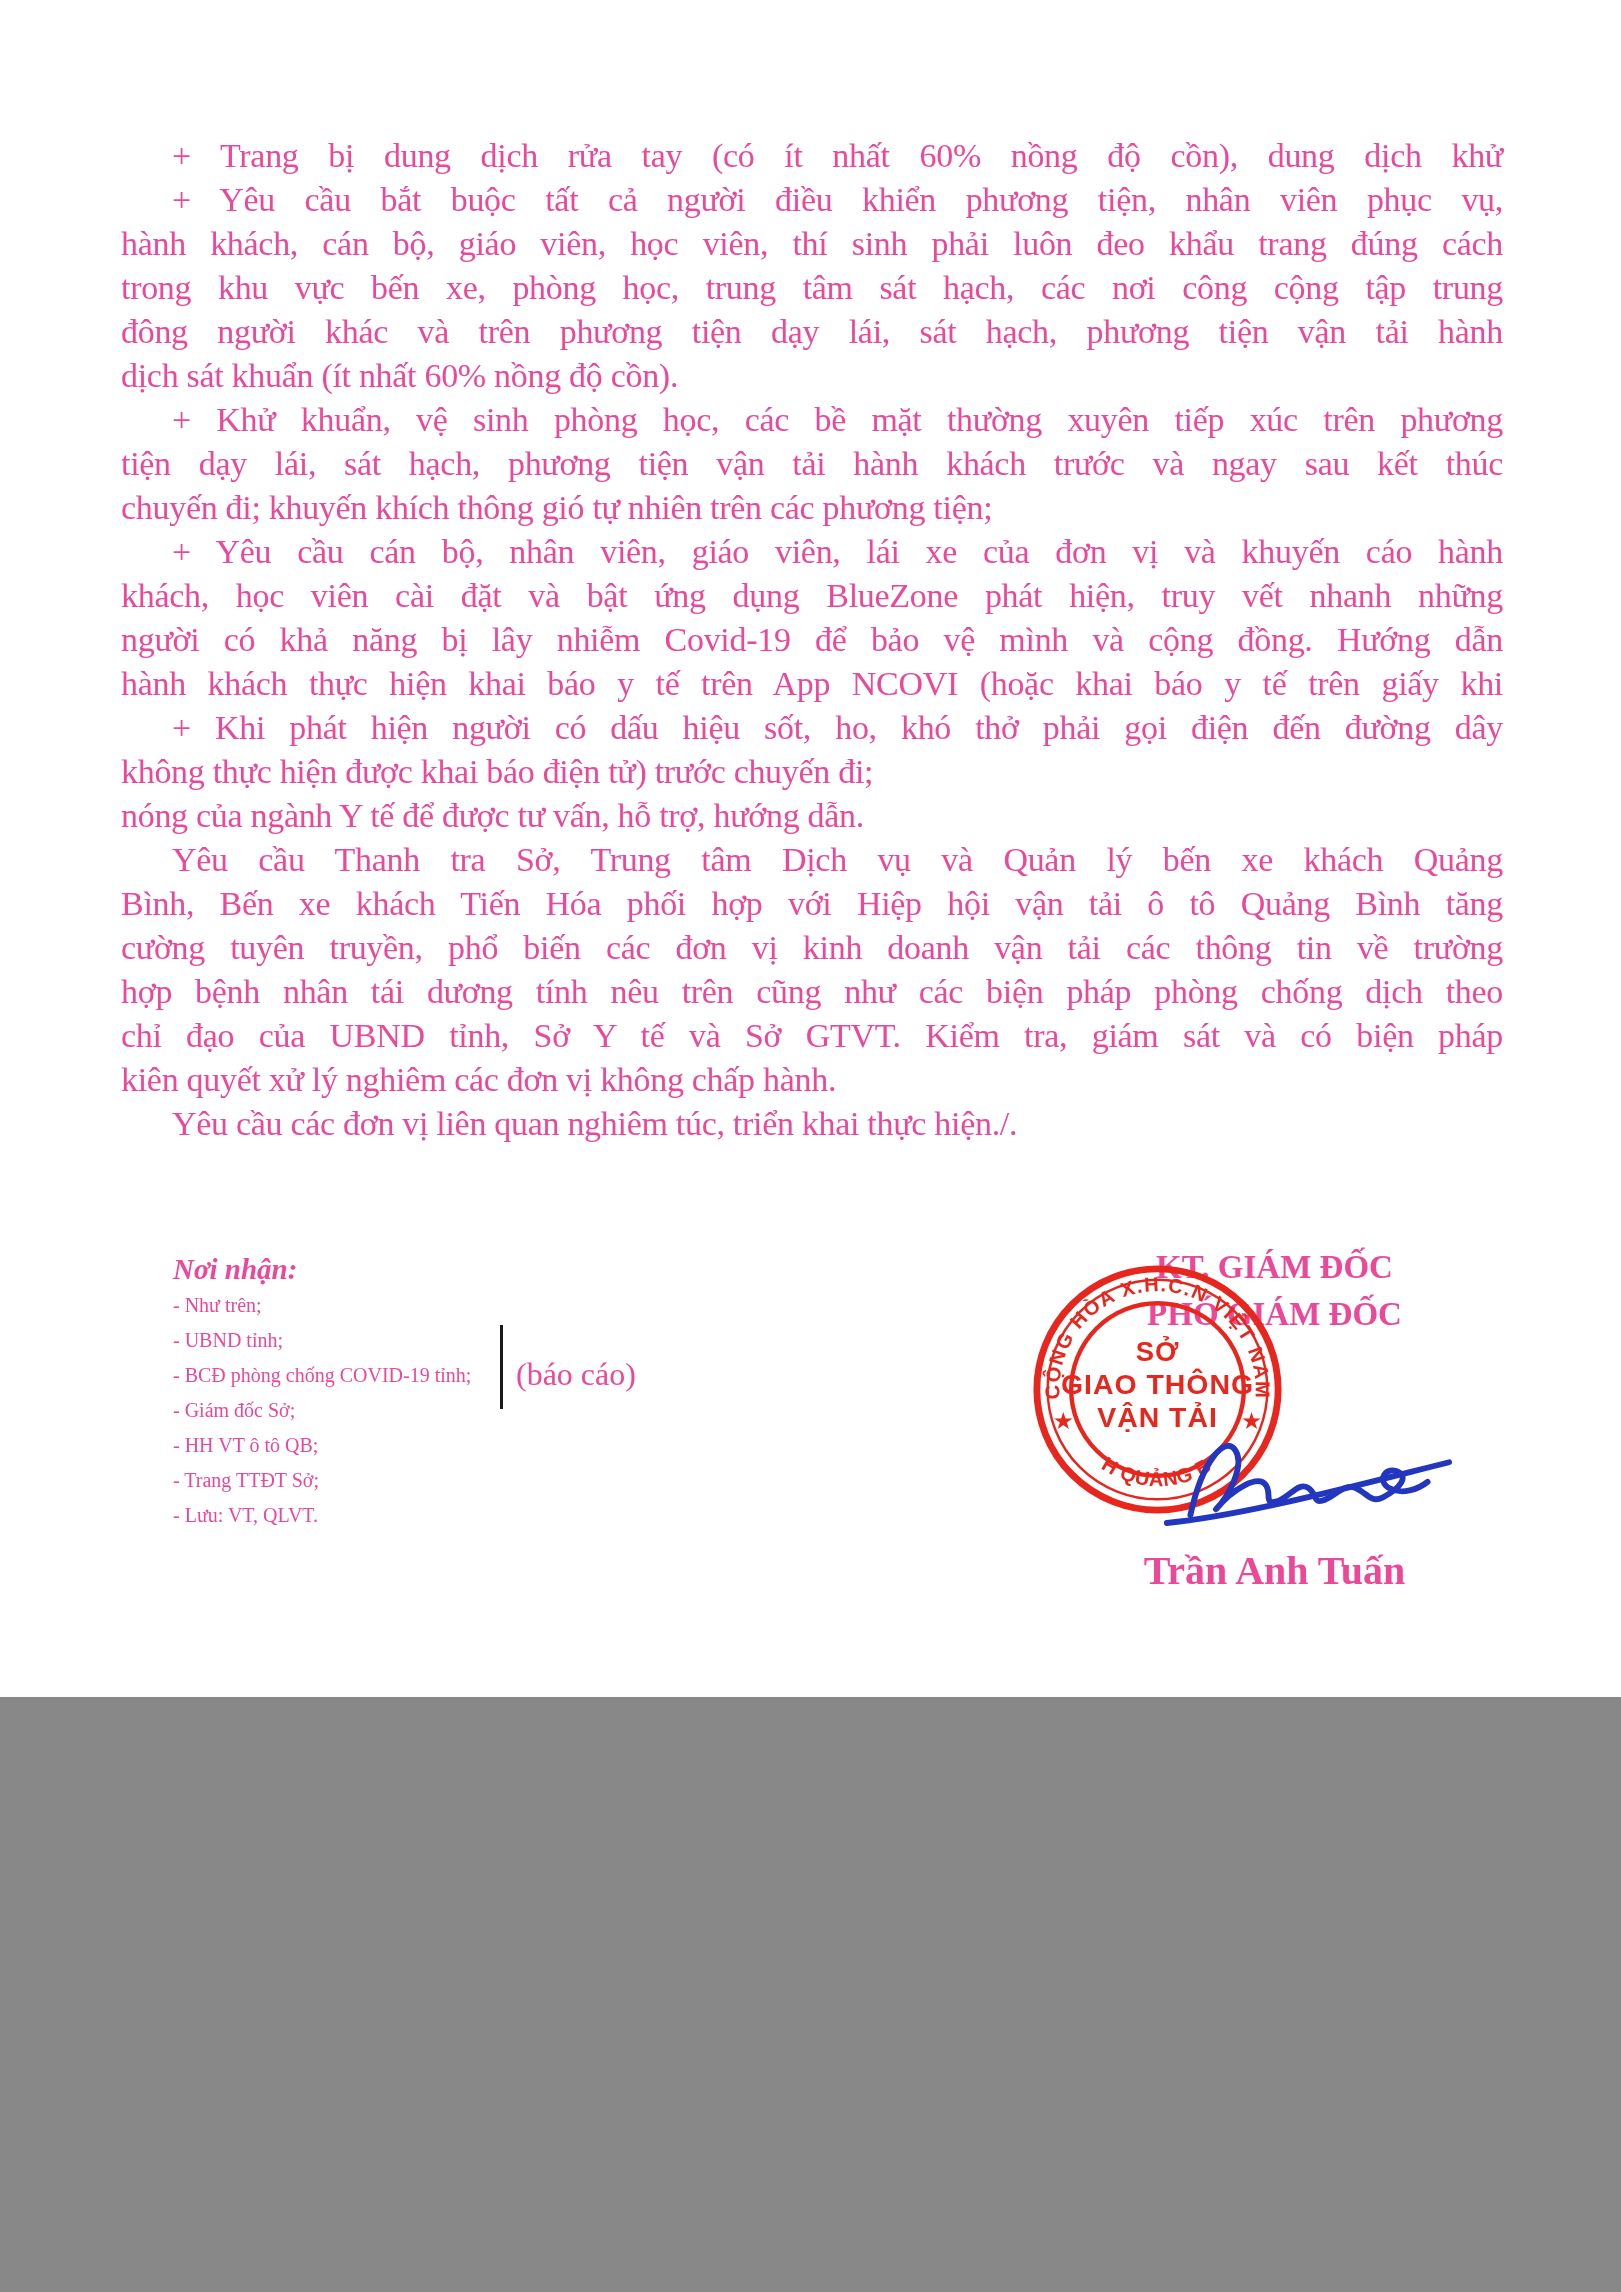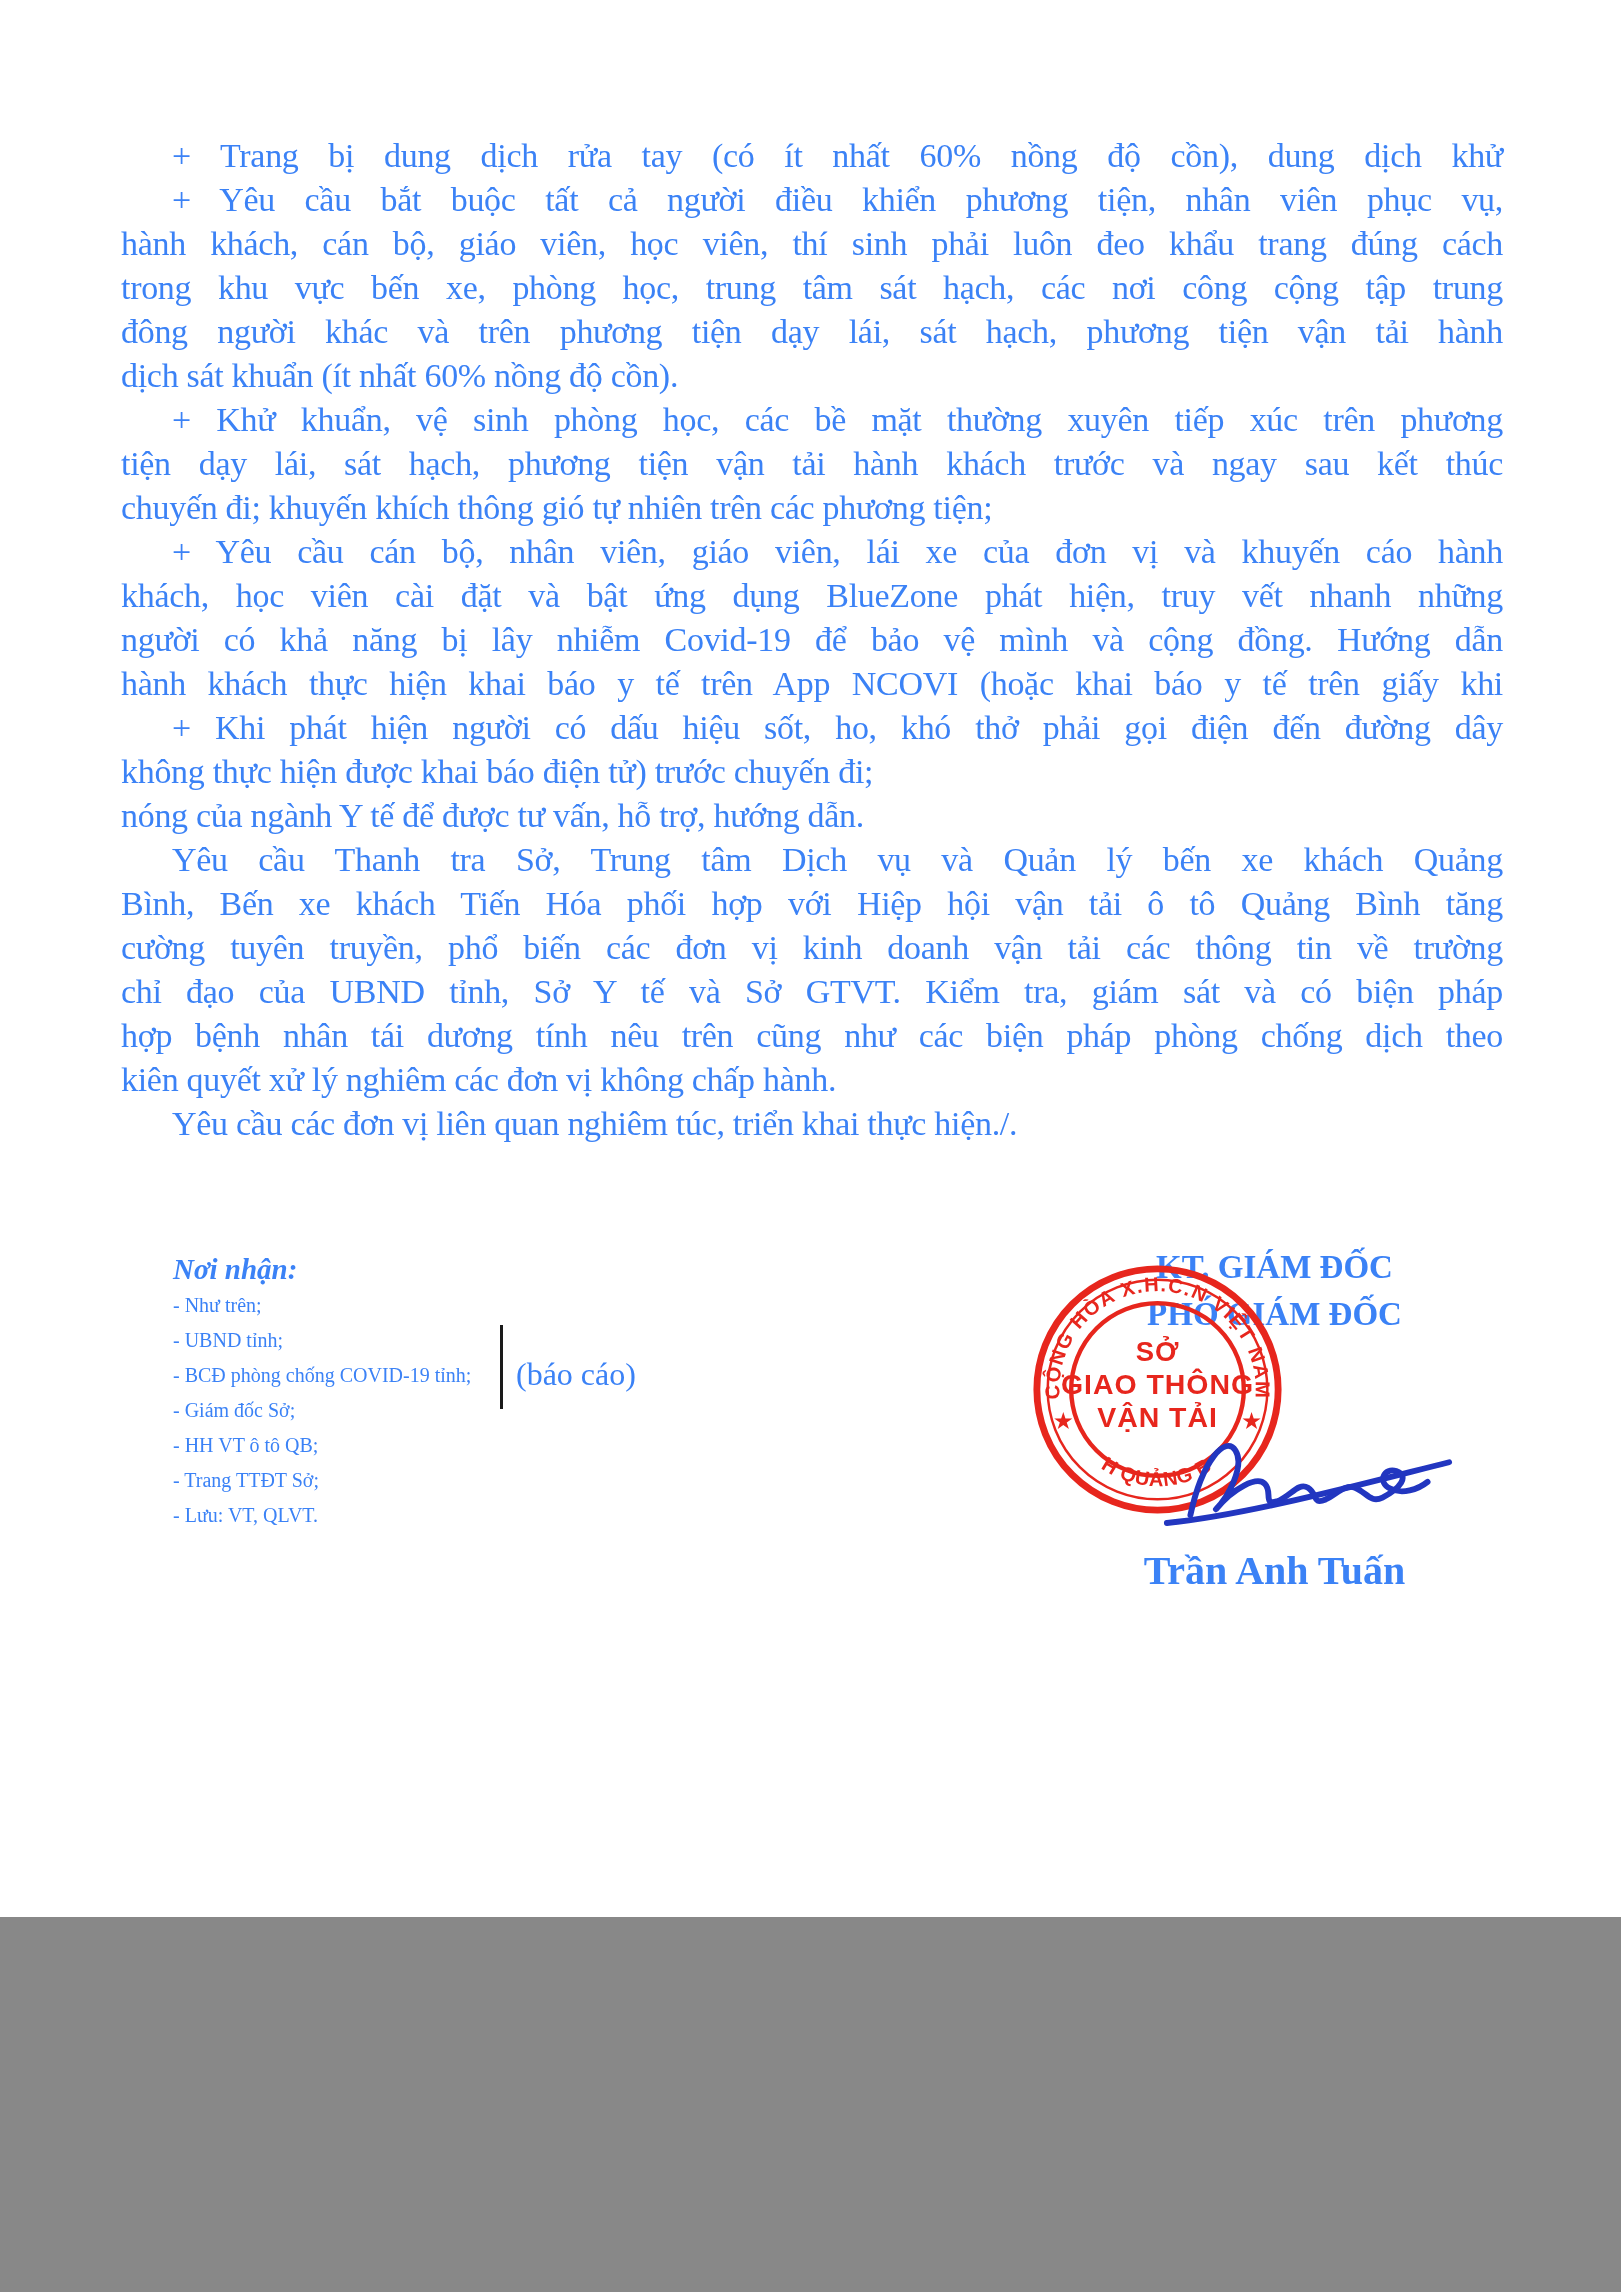--- a/index.html
+++ b/index.html
@@ -5,11 +5,11 @@
   html,body{margin:0;padding:0;background:#888;}
   .page{
     position:relative;
-    width:1621px;height:1917px;
+    width:1621px;height:1697px;
     background:#ffffff;
     overflow:hidden;
     font-family:"Liberation Serif","DejaVu Serif",serif;
-    color:#3b82f6;
+    color:#ec4899;
     text-decoration:underline;
   }
   

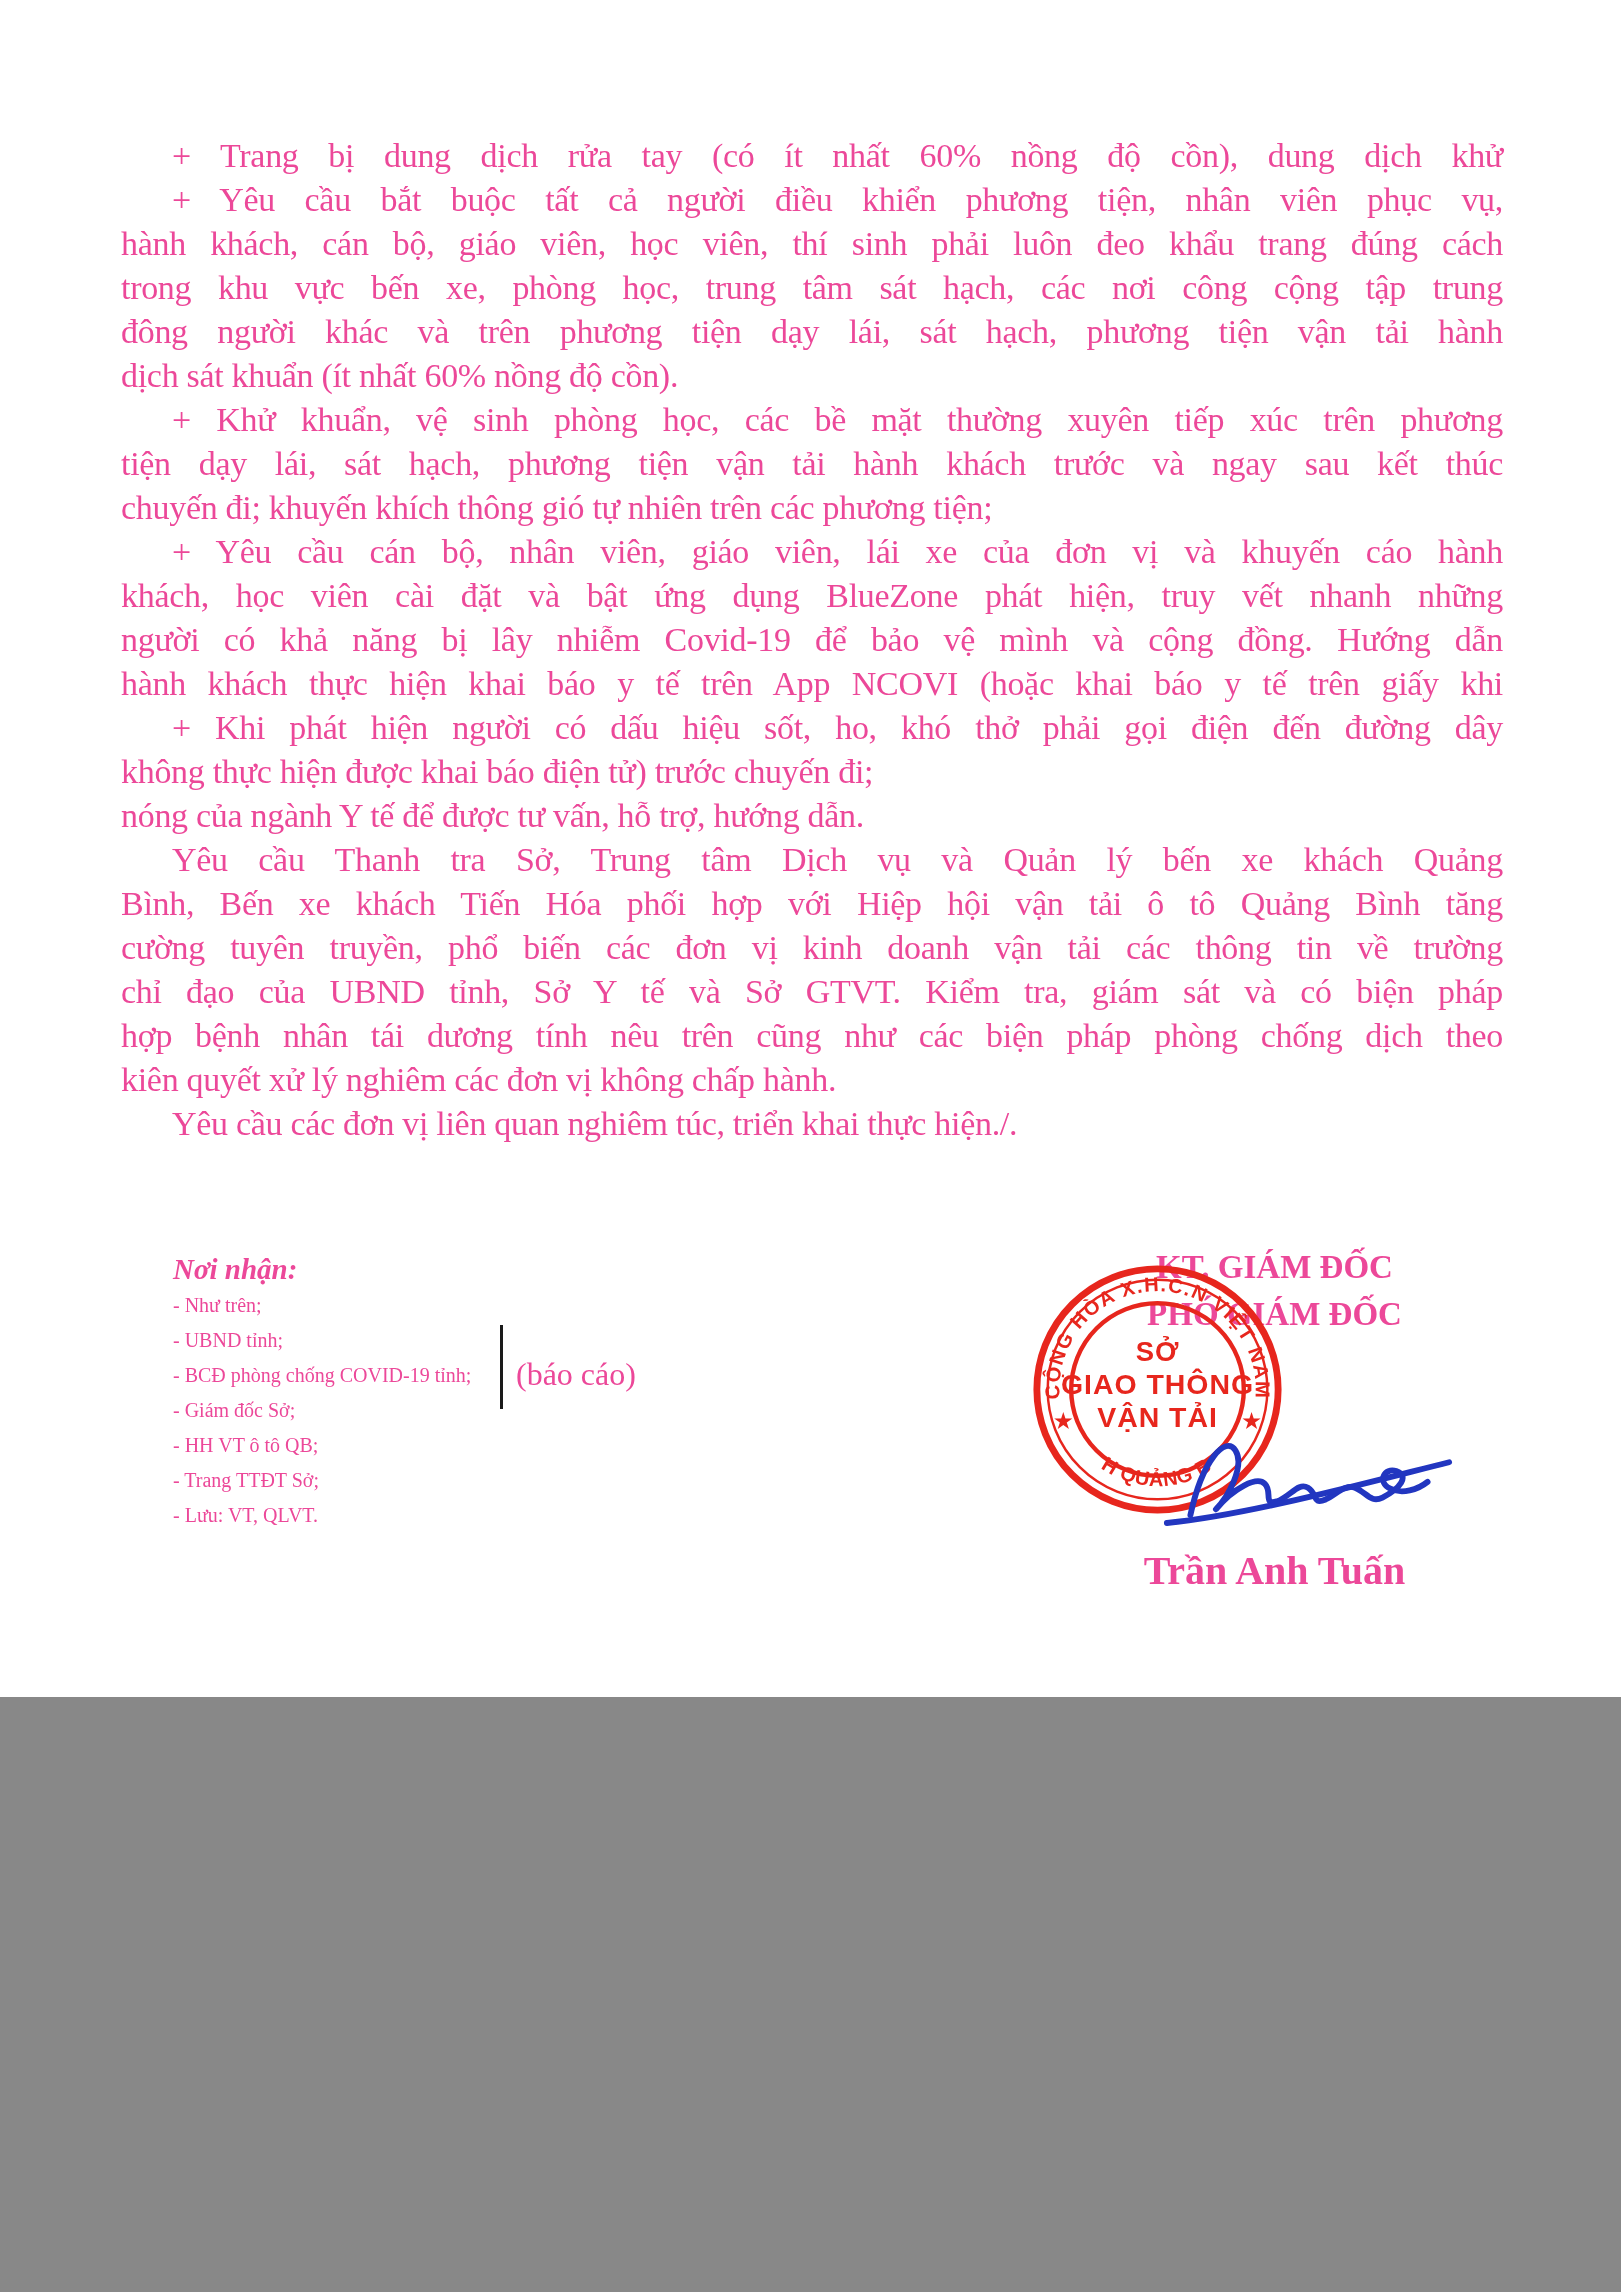--- a/index.html
+++ b/index.html
@@ -73,8 +73,8 @@
       <div class="line just first">Yêu cầu Thanh tra Sở, Trung tâm Dịch vụ và Quản lý bến xe khách Quảng</div>
       <div class="line just">Bình, Bến xe khách Tiến Hóa phối hợp với Hiệp hội vận tải ô tô Quảng Bình tăng</div>
       <div class="line just">cường tuyên truyền, phổ biến các đơn vị kinh doanh vận tải các thông tin về trường</div>
+      <div class="line just">hợp bệnh nhân tái dương tính nêu trên cũng như các biện pháp phòng chống dịch theo</div>
       <div class="line just">chỉ đạo của UBND tỉnh, Sở Y tế và Sở GTVT. Kiểm tra, giám sát và có biện pháp</div>
-      <div class="line just">hợp bệnh nhân tái dương tính nêu trên cũng như các biện pháp phòng chống dịch theo</div>
       <div class="line last">kiên quyết xử lý nghiêm các đơn vị không chấp hành.</div>
       <div class="line last first">Yêu cầu các đơn vị liên quan nghiêm túc, triển khai thực hiện./.</div>
     </div>

